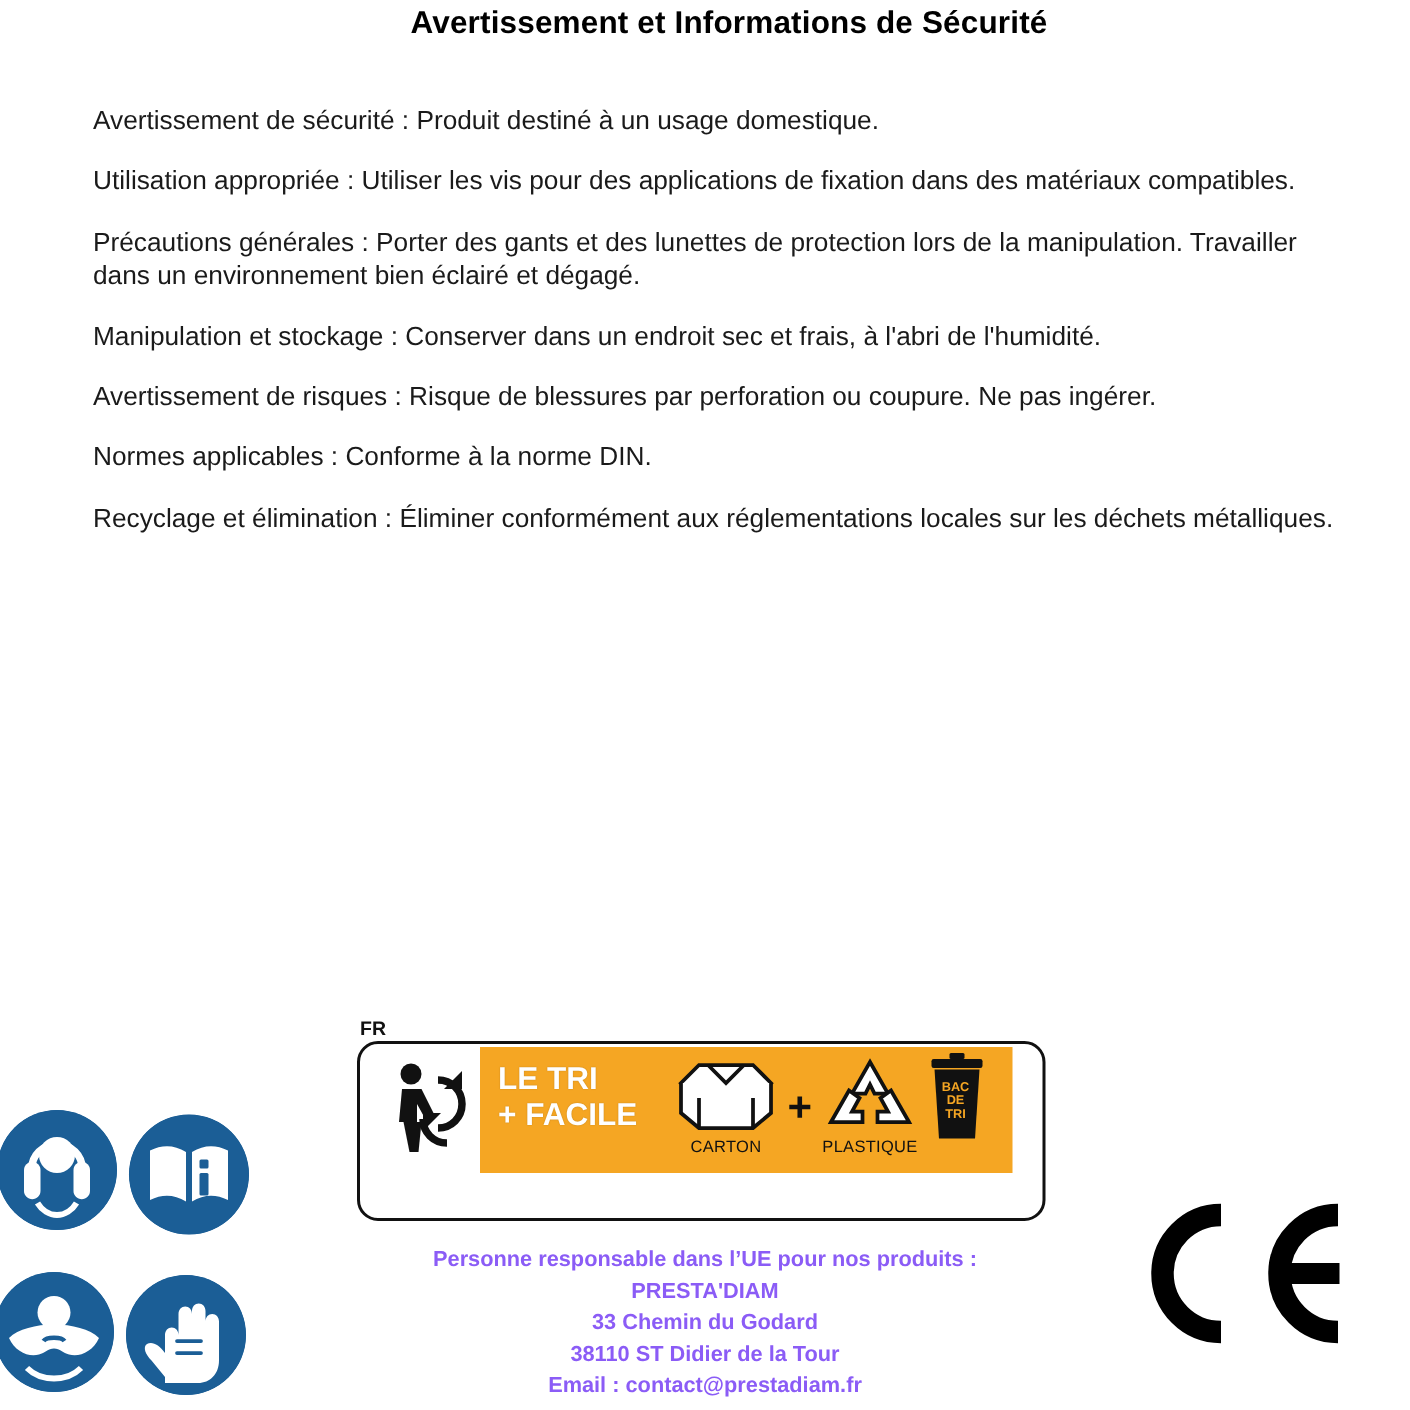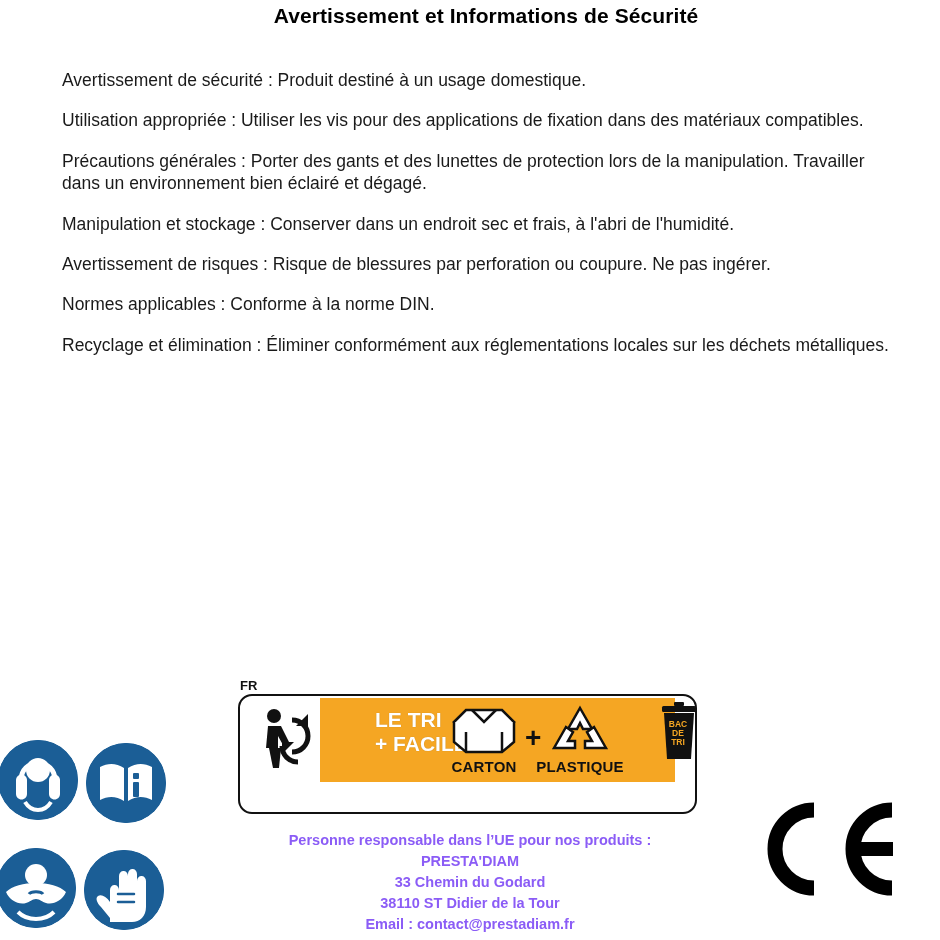--- a/index.html
+++ b/index.html
@@ -126,7 +126,6 @@
     font-size: 21px;
     line-height: 1.12;
     text-shadow: 0 0 1px rgba(0,0,0,.25);
-    margin-left: 43px;
   }
   .tri-text .line2 { display: block; }
   .carton-block {

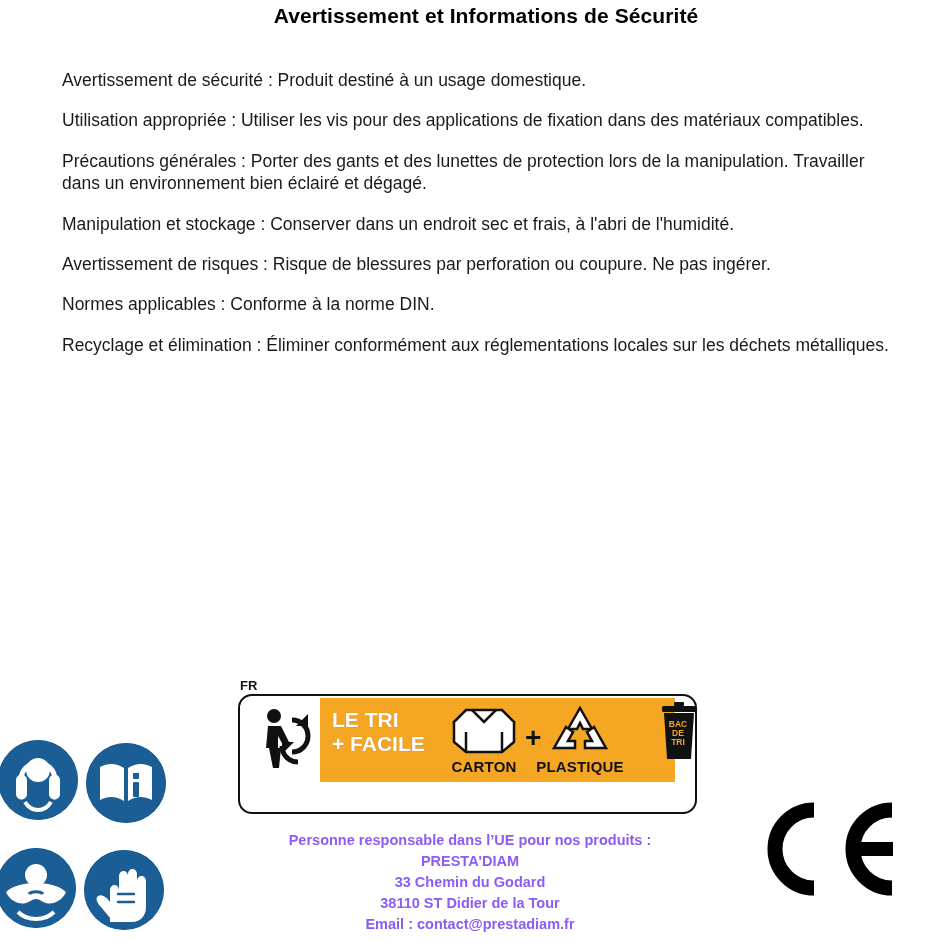--- a/index.html
+++ b/index.html
@@ -160,7 +160,7 @@
   }
   .bac-block {
     position: absolute;
-    left: 410px;
+    left: 369px;
     top: 4px;
     width: 58px;
     height: 80px;

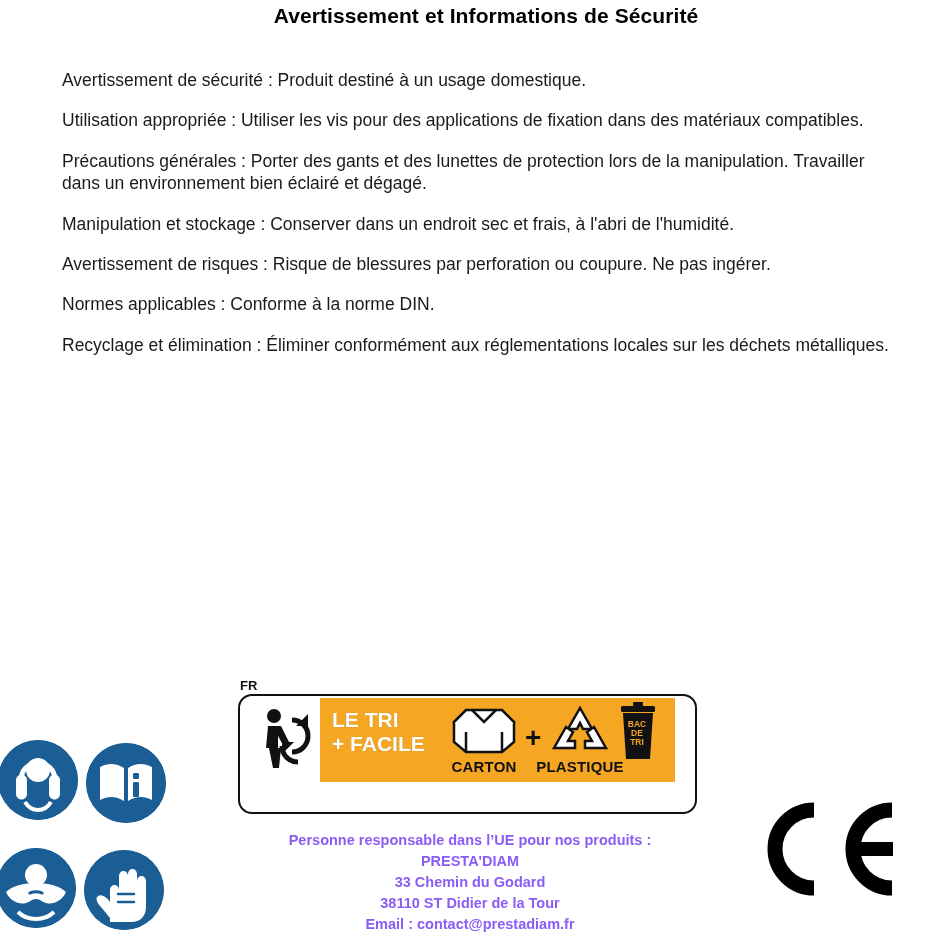--- a/index.html
+++ b/index.html
@@ -143,8 +143,8 @@
     text-align: center;
   }
   .mat-caption {
-    font-size: 15px;
-    font-weight: bold;
+    font-size: 11px;
+    font-weight: normal;
     color: #111;
     letter-spacing: .2px;
     margin-top: -2px;

